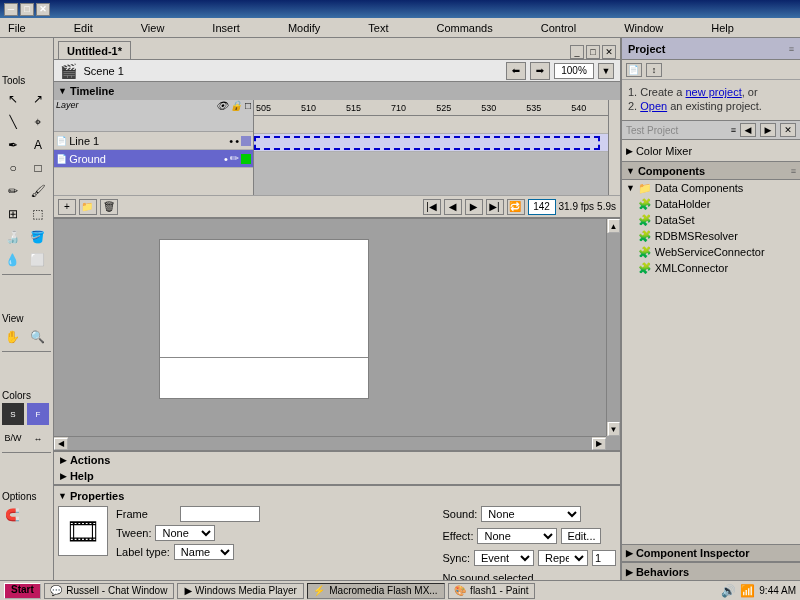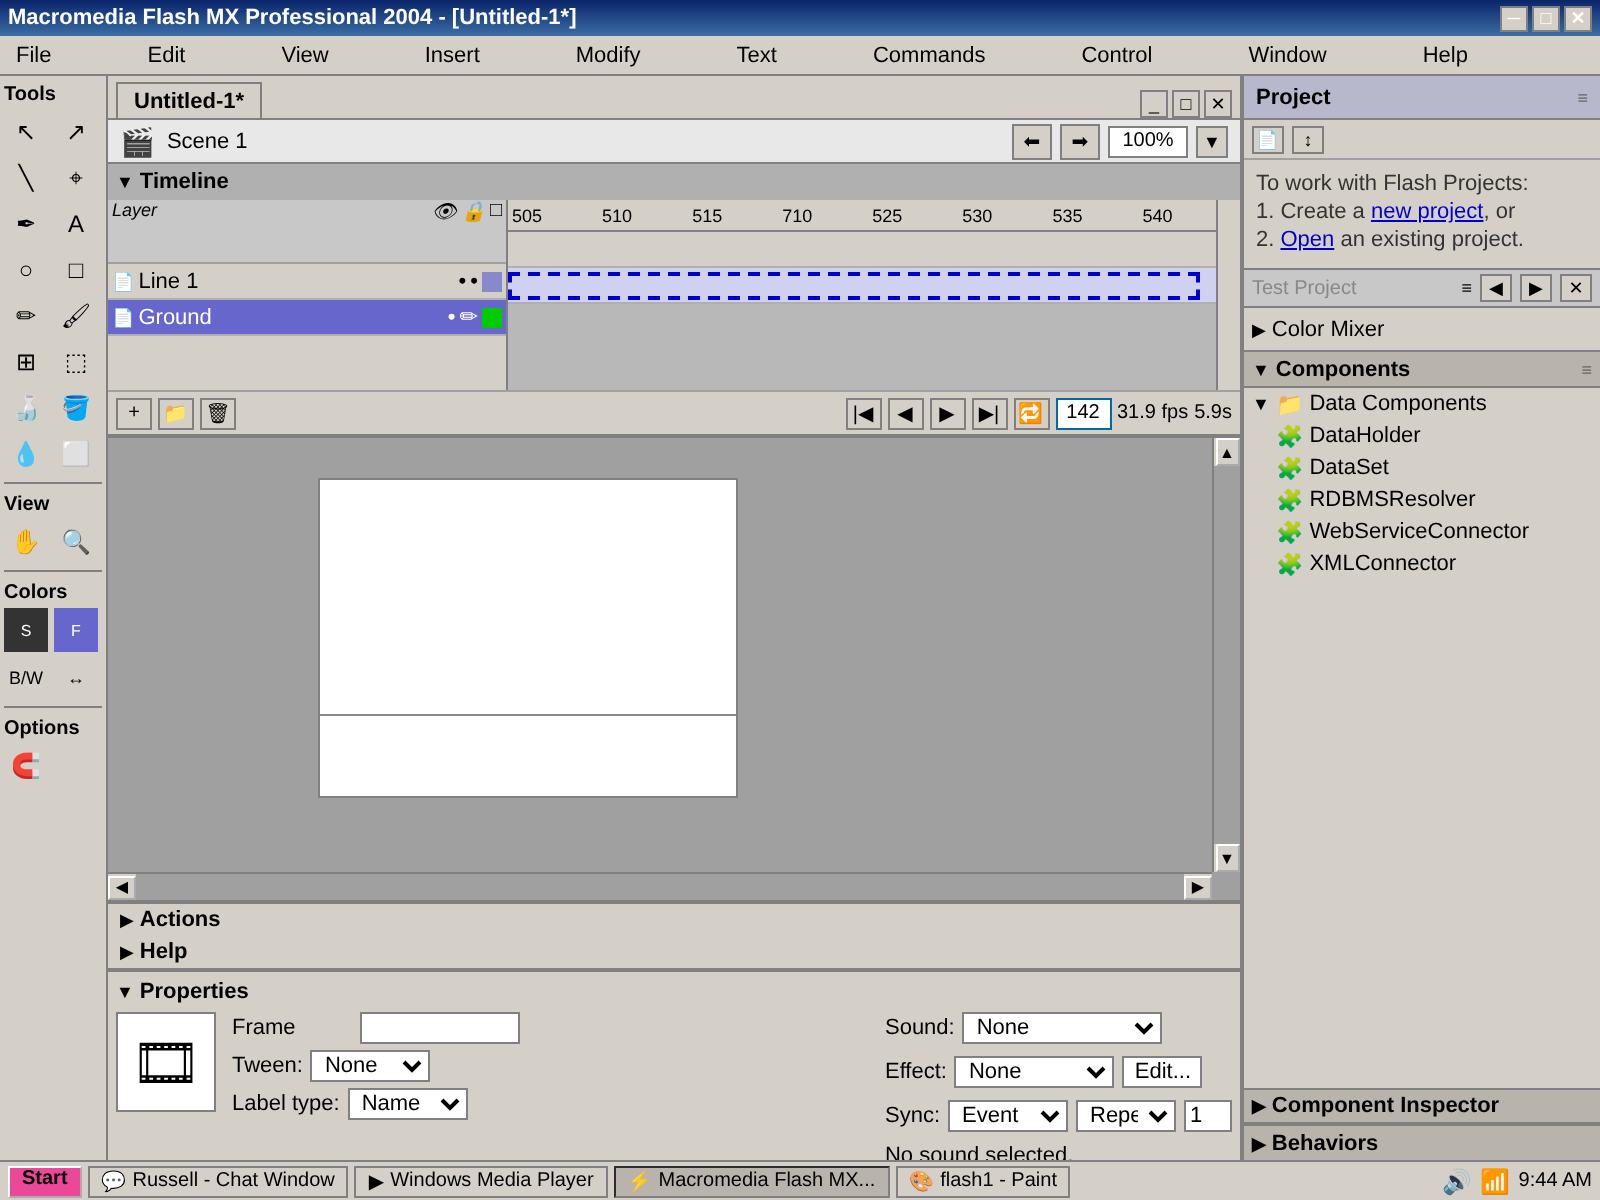--- a/index.html
+++ b/index.html
@@ -513,7 +513,6 @@
 <body>
 
 <div class="title-bar">
-  <span class="title-text">Macromedia Flash MX Professional 2004 - [Untitled-1*]</span>
   <div class="win-controls">
     <div class="win-btn">─</div>
     <div class="win-btn">□</div>

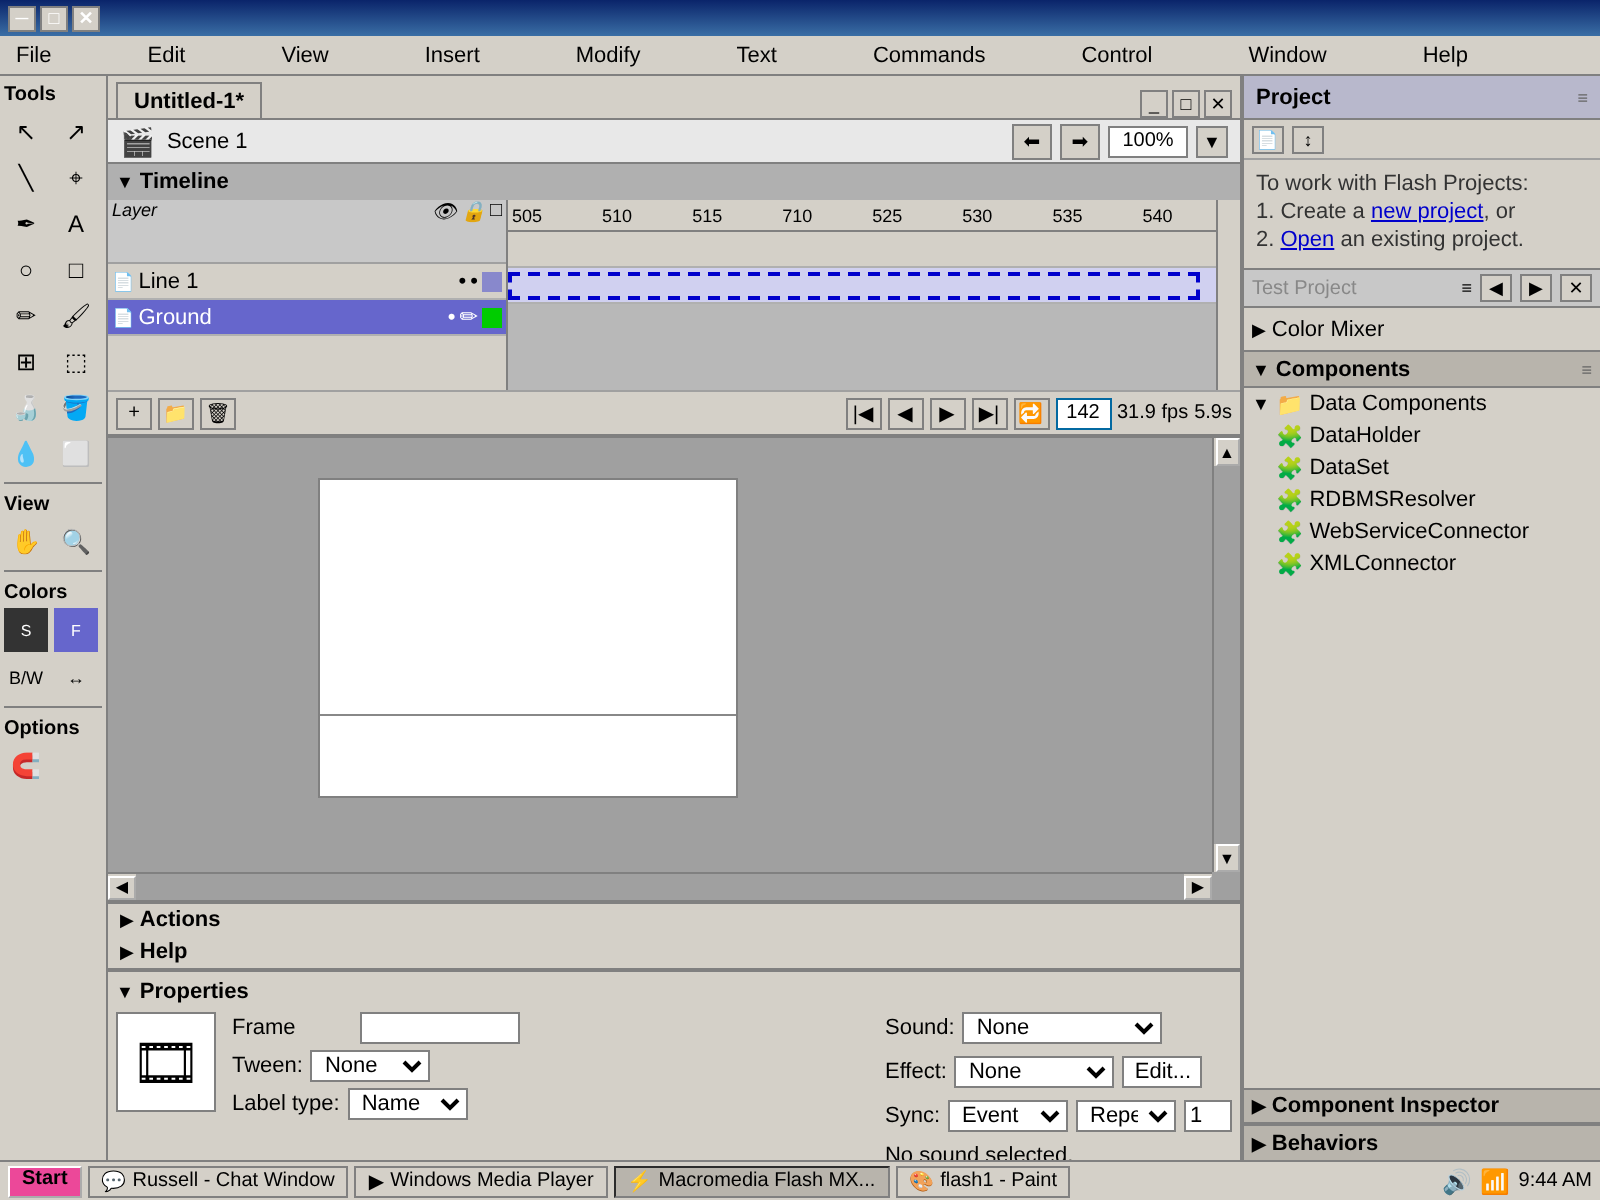--- a/index.html
+++ b/index.html
@@ -60,9 +60,10 @@
     }
     .toolbar-section-label {
       font-size: 10px;
-      font-weight: bold;
+      font-weight: normal;
       padding: 2px 0;
       color: #000;
+      margin-top: 33px;
     }
     .tool-grid {
       display: grid;

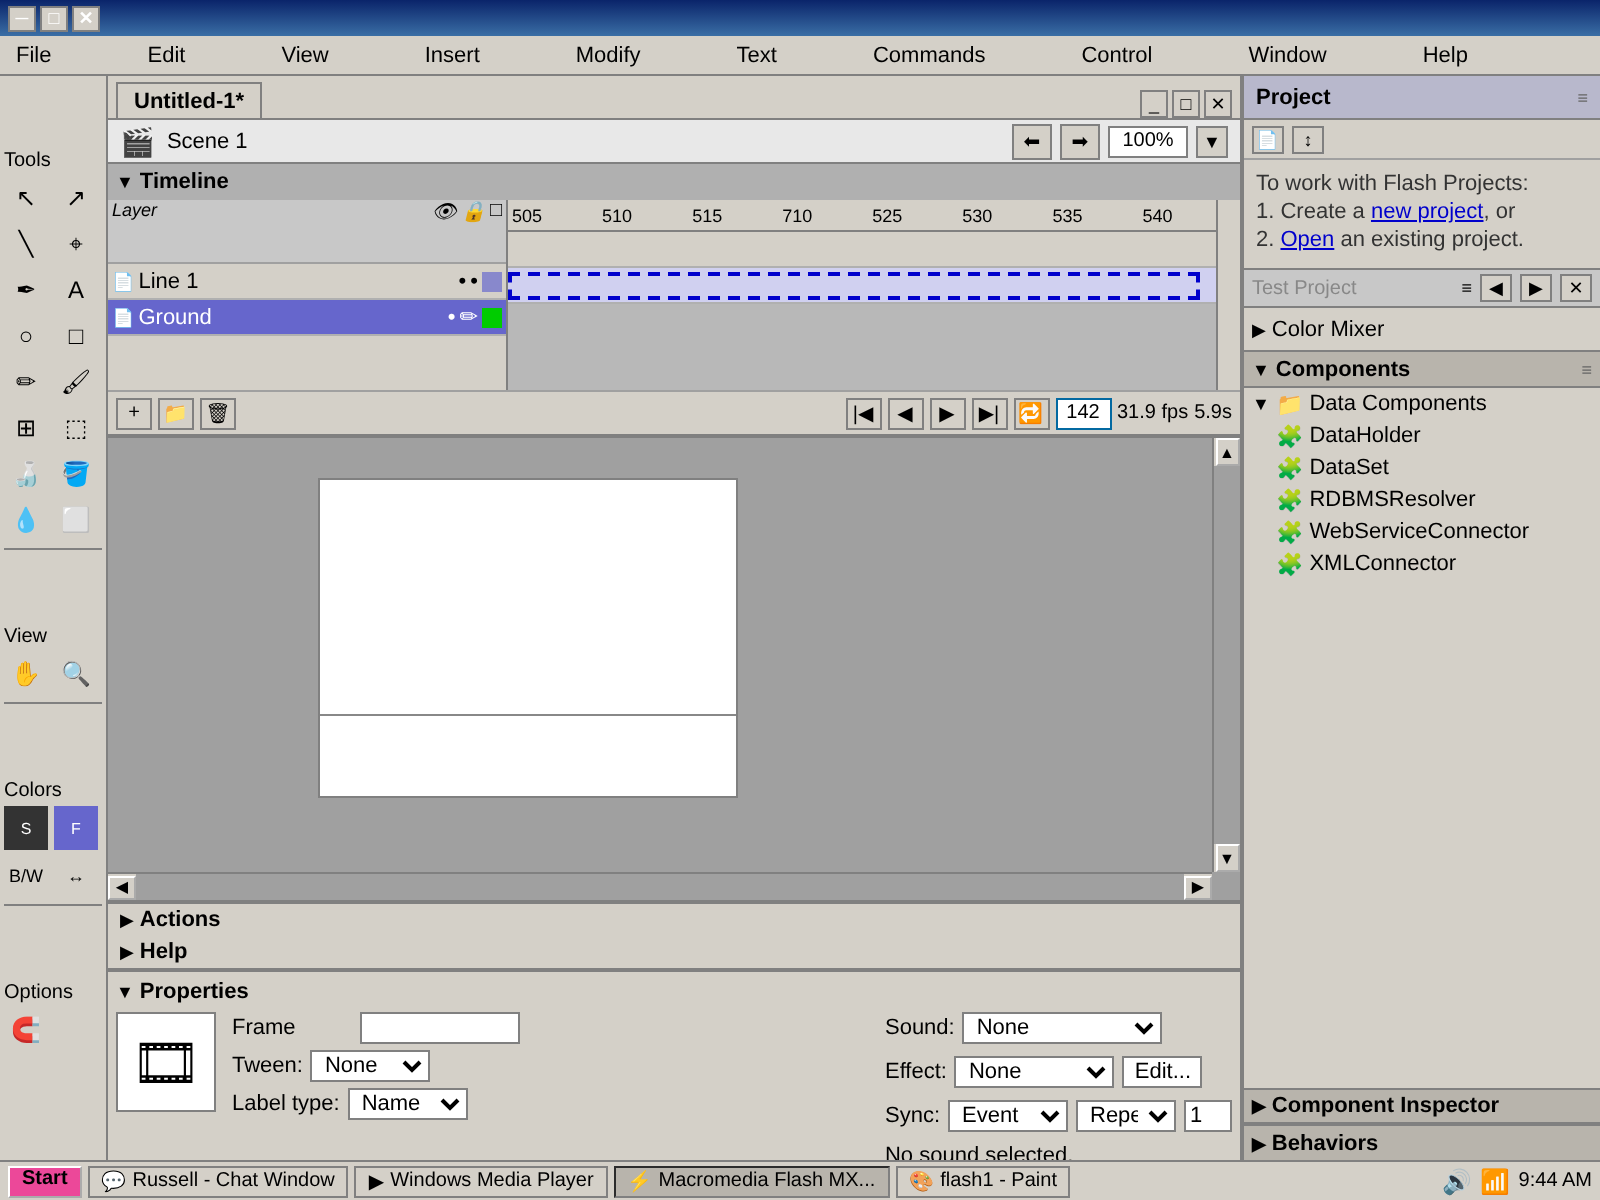--- a/index.html
+++ b/index.html
@@ -776,7 +776,6 @@
         <div class="right-tool-btn">↕</div>
       </div>
       <div class="right-panel-content">
-        <div class="project-item">To work with Flash Projects:</div>
         <div class="project-item">
           <span>1. Create a </span><span class="project-link">new project</span><span>, or</span>
         </div>

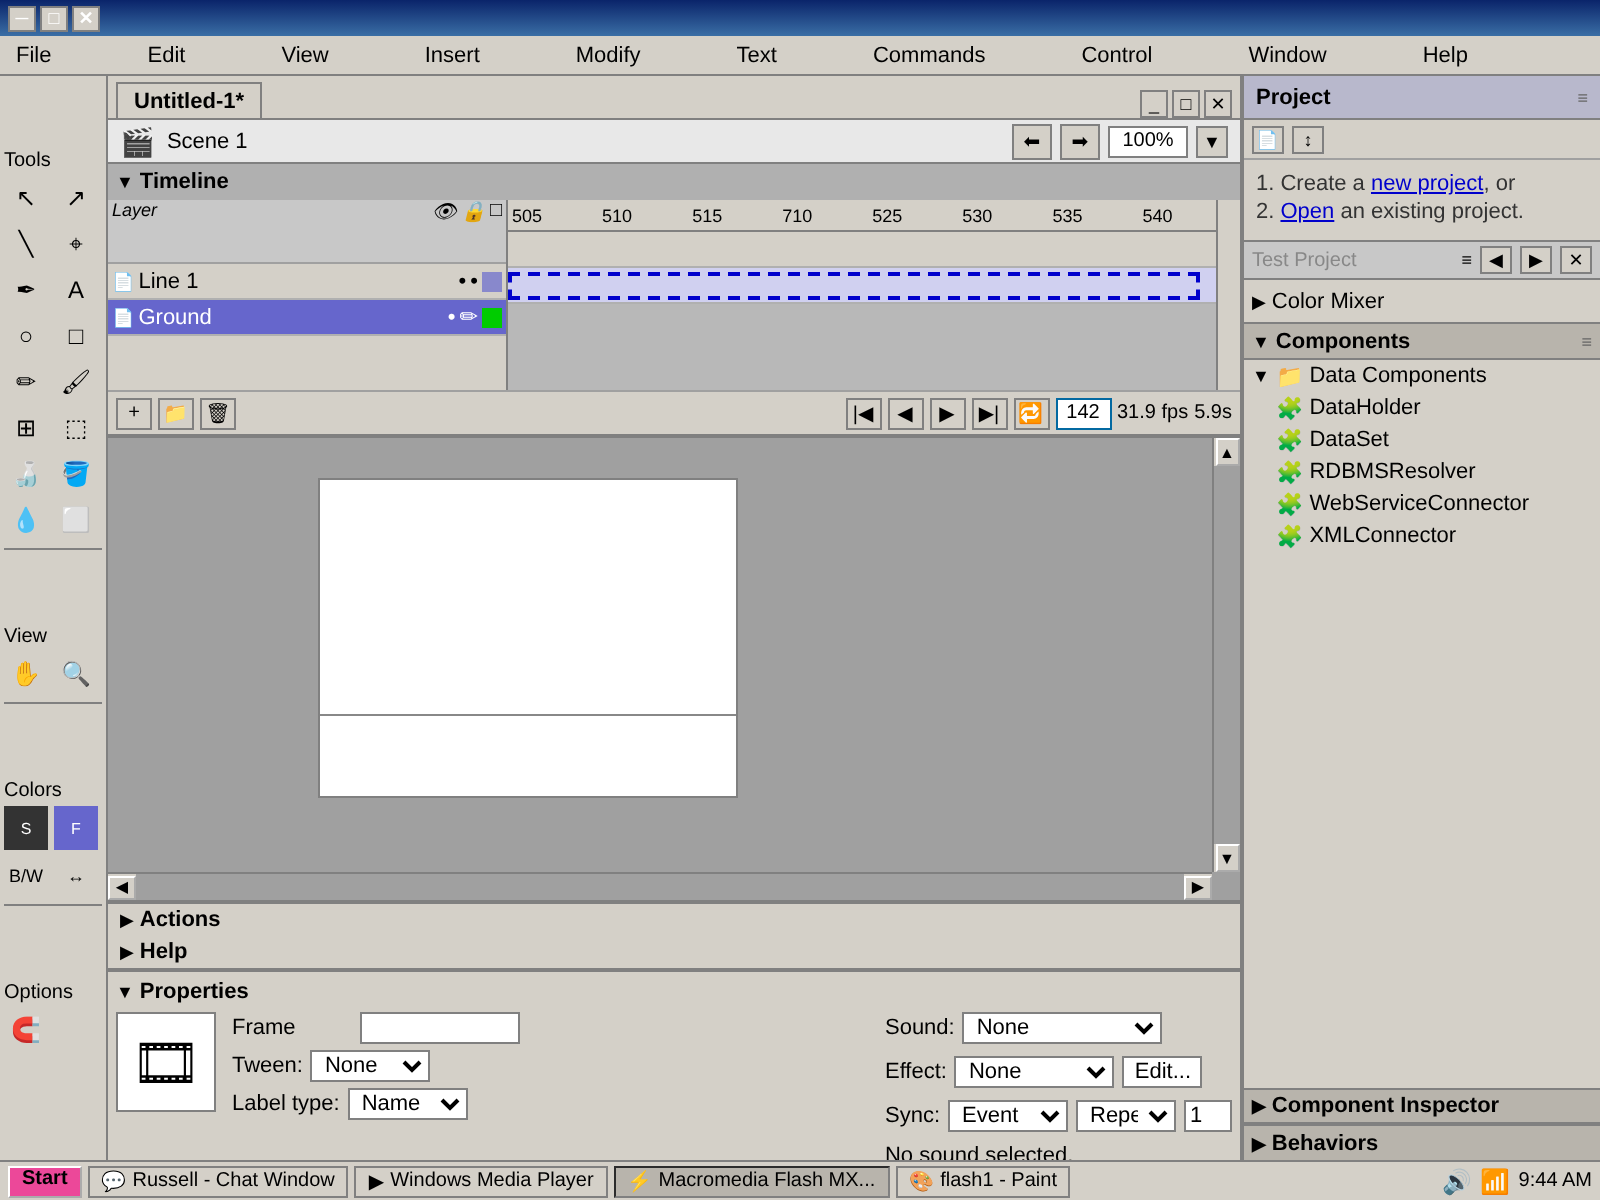--- a/index.html
+++ b/index.html
@@ -479,7 +479,7 @@
     }
     .start-btn {
       height: 16px;
-      background: #ec4899;
+      background: #be185d;
       border: 1px outset #ffffff;
       padding: 0 6px;
       font-size: 10px;

